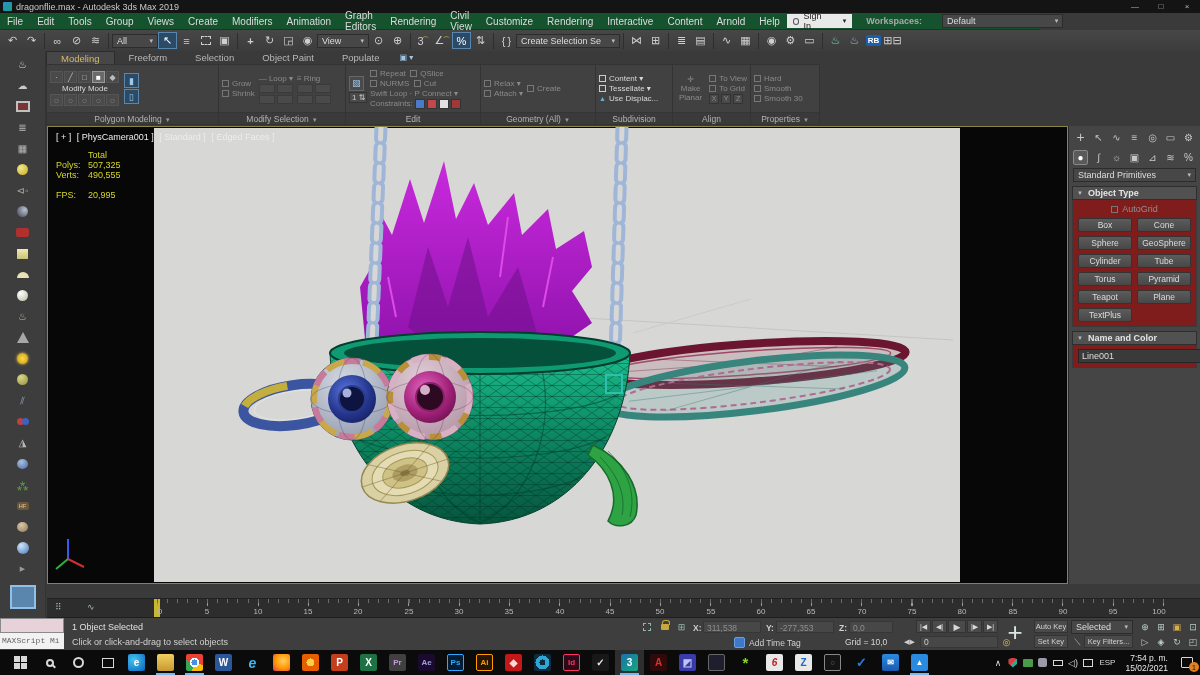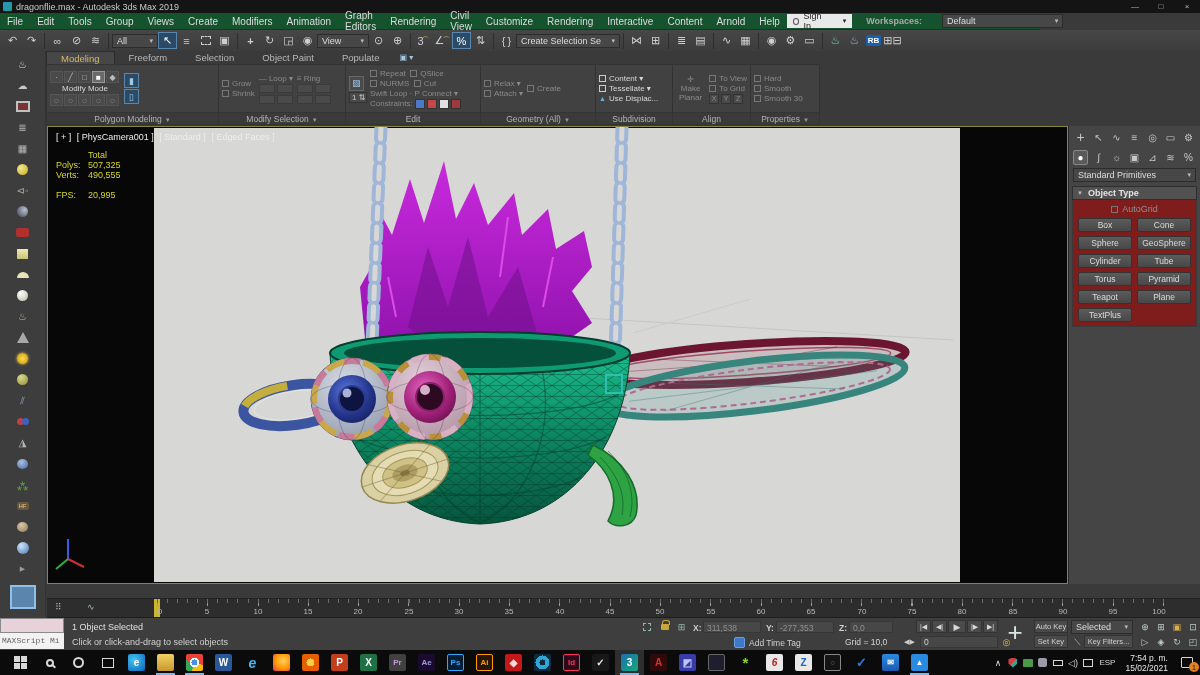--- a/index.html
+++ b/index.html
@@ -671,6 +671,18 @@
       </div>
     </div>
   </div>
+  <div class="rollout">
+    <div class="ro-head">
+        <span class="tri">▼</span>
+        <span>Name and Color</span>
+      </div>
+    <div class="ro-body">
+      <div class="name-row">
+        <input class="name-field" value="Line001" style="">
+
+      </div>
+    </div>
+  </div>
 </div>
 
 <div class="timeslider">

